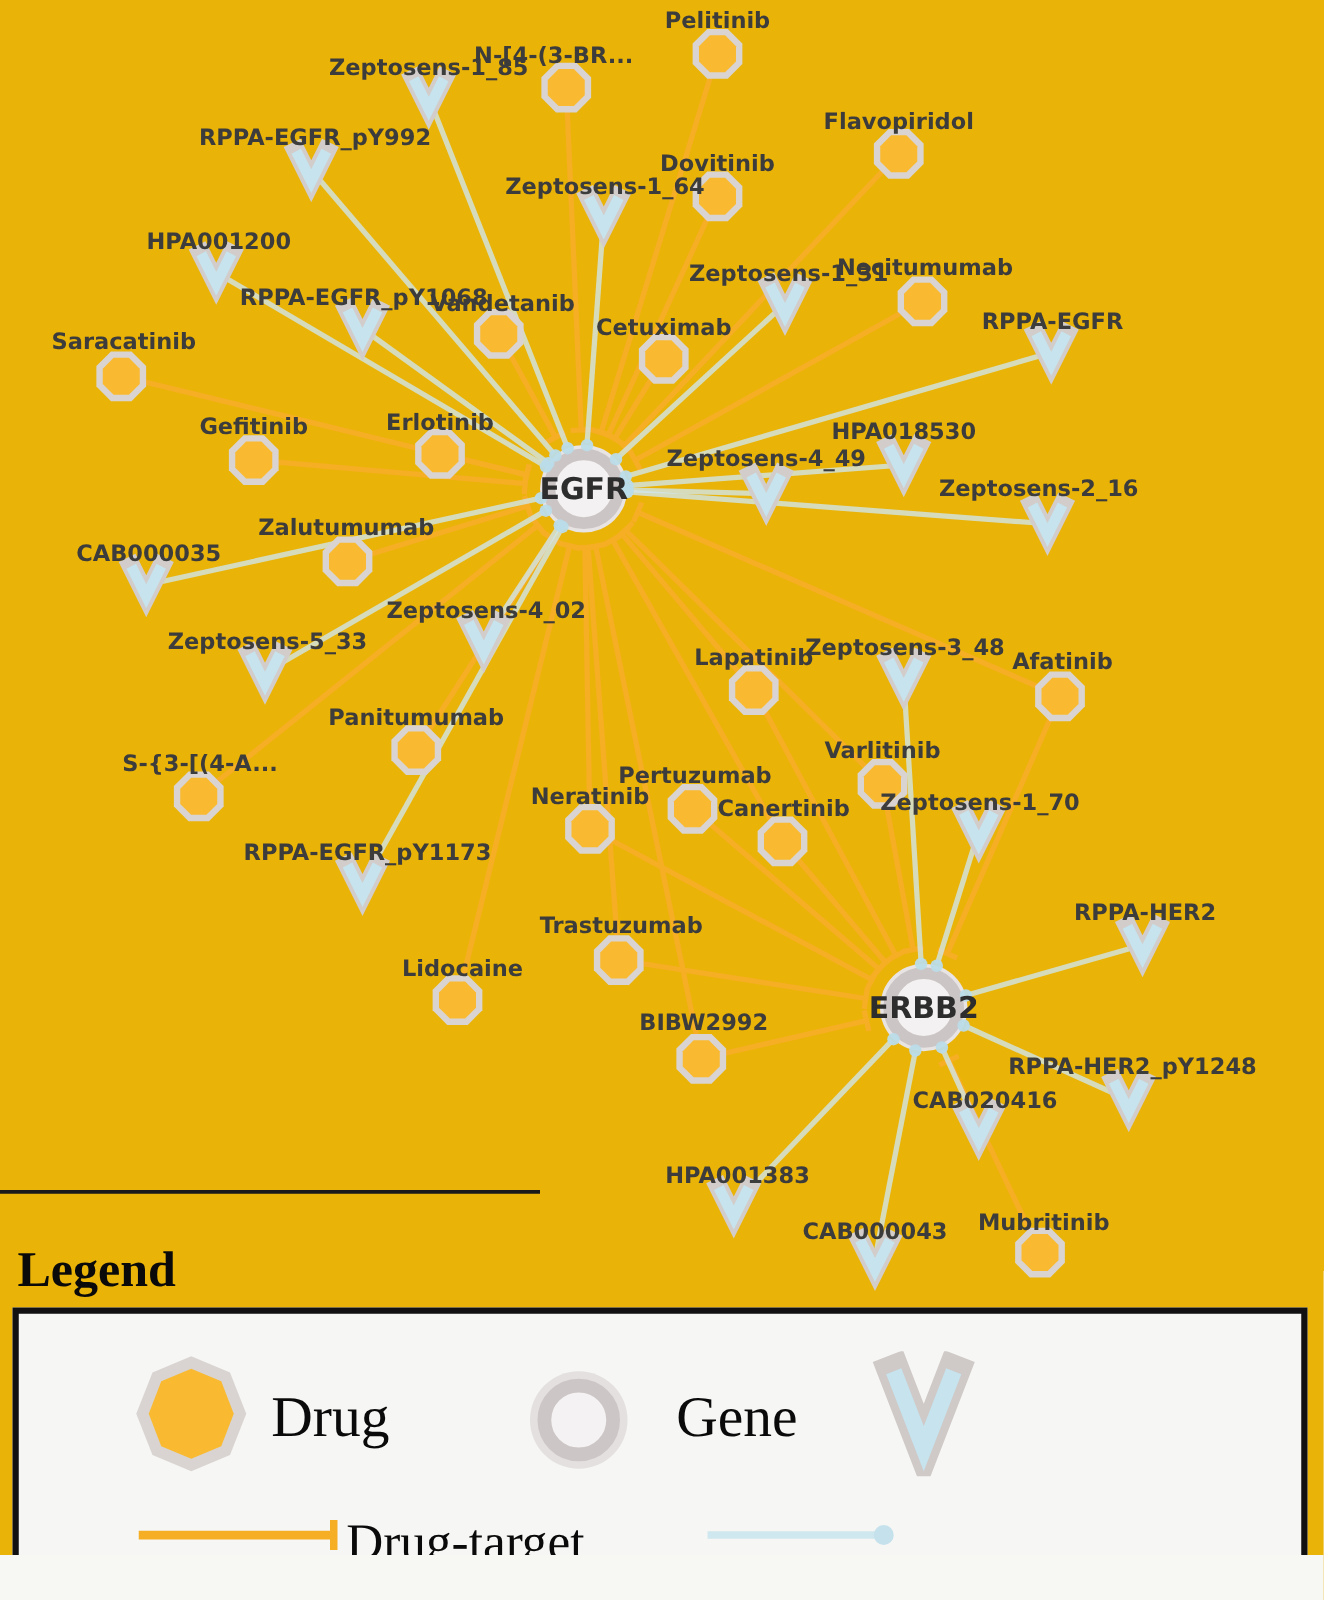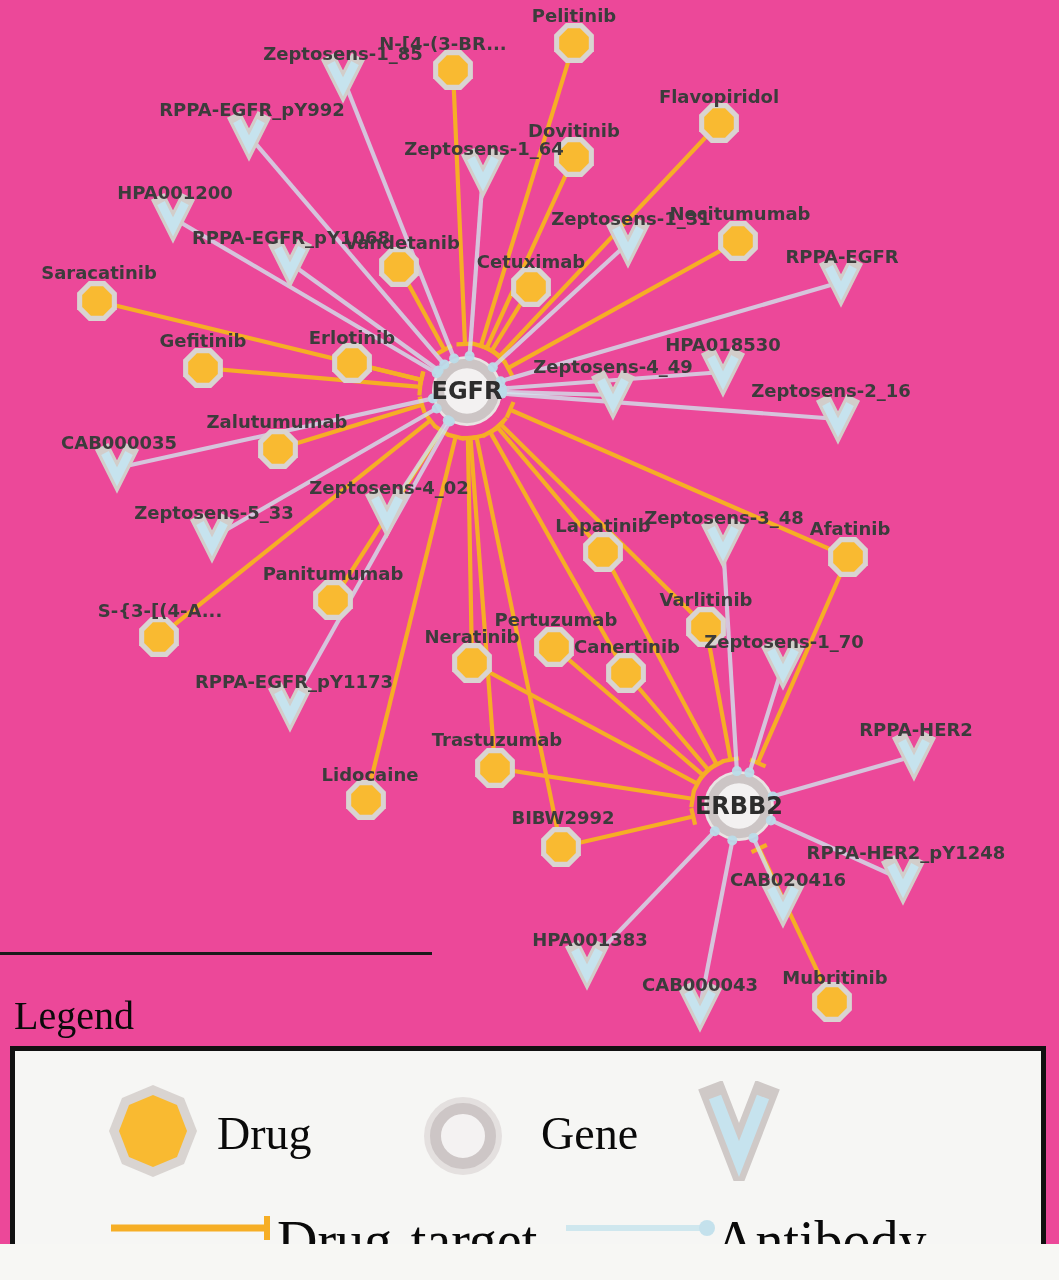--- a/index.html
+++ b/index.html
@@ -3,7 +3,7 @@
 <meta charset="utf-8">
 <style>
   html,body{margin:0;padding:0;background:#f7f7f4;}
-  #stage{position:relative;width:1059px;height:1244px;background:#ec4899;overflow:hidden;
+  #stage{position:relative;width:1059px;height:1244px;background:#eab308;overflow:hidden;
          font-family:"DejaVu Sans",sans-serif;}
   #net{position:absolute;left:0;top:0;}
   .node-label{font-family:"DejaVu Sans",sans-serif;font-weight:bold;font-size:18px;fill:#3c3c3c;}

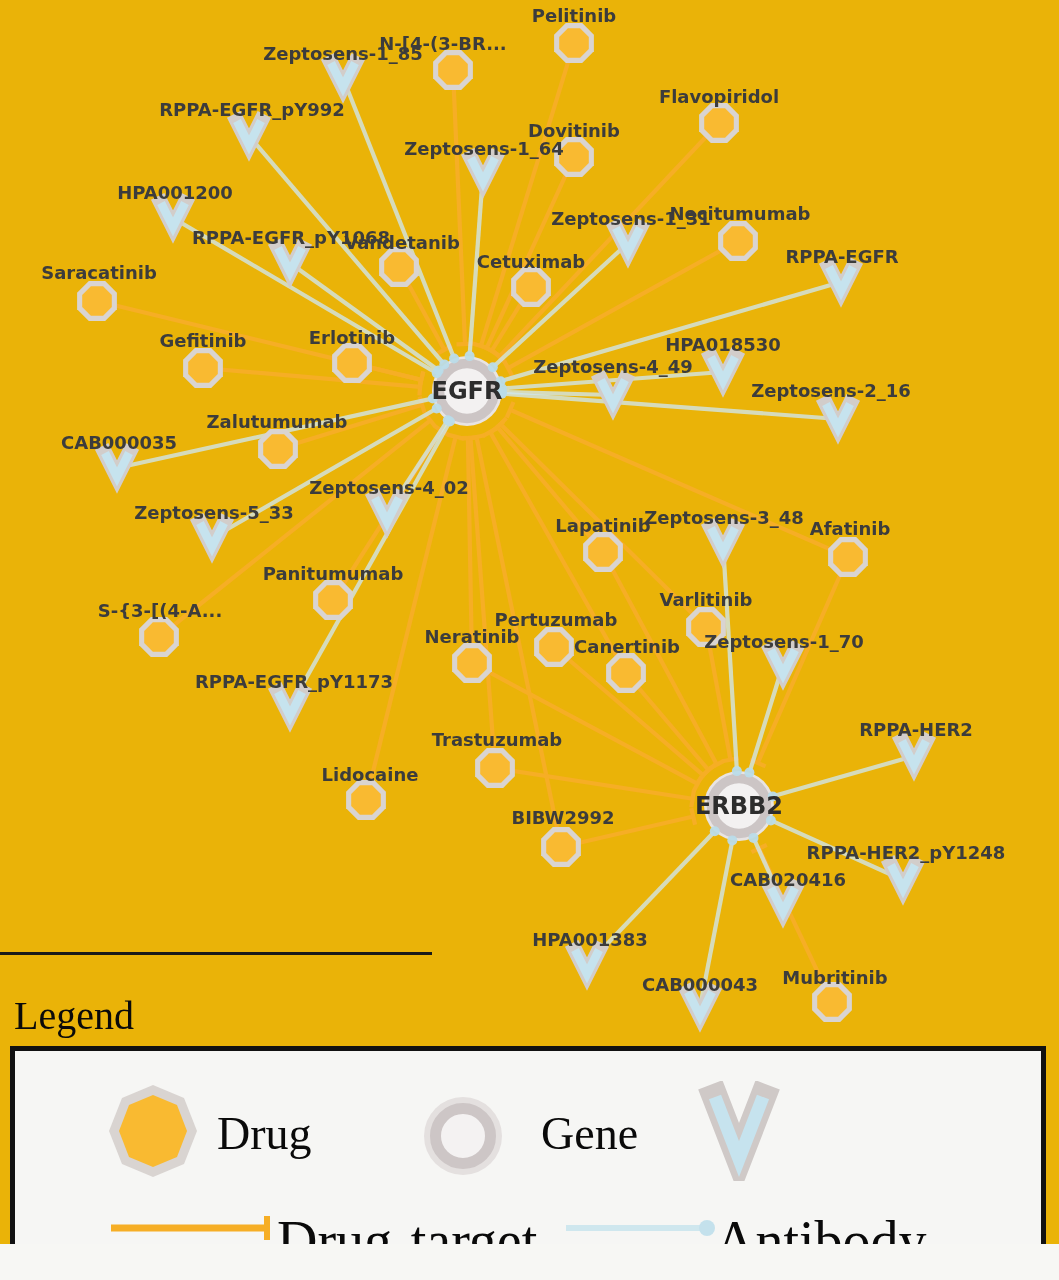--- a/index.html
+++ b/index.html
@@ -10,7 +10,7 @@
   .gene-label{font-family:"DejaVu Sans",sans-serif;font-weight:bold;font-size:24px;fill:#2d2d2d;}
   .separator{position:absolute;left:0;top:952px;width:432px;height:3px;background:#1a1a1a;}
   .legend-heading{position:absolute;left:14px;top:992px;font-family:"Liberation Serif",serif;
-                  font-weight:normal;font-size:40px;color:#0a0a0a;}
+                  font-weight:bold;font-size:40px;color:#0a0a0a;}
   .legend-box{position:absolute;left:10px;top:1046px;width:1036px;height:218px;
               border:5px solid #111;background:#f6f6f4;box-sizing:border-box;}
   .lg-item{position:absolute;}

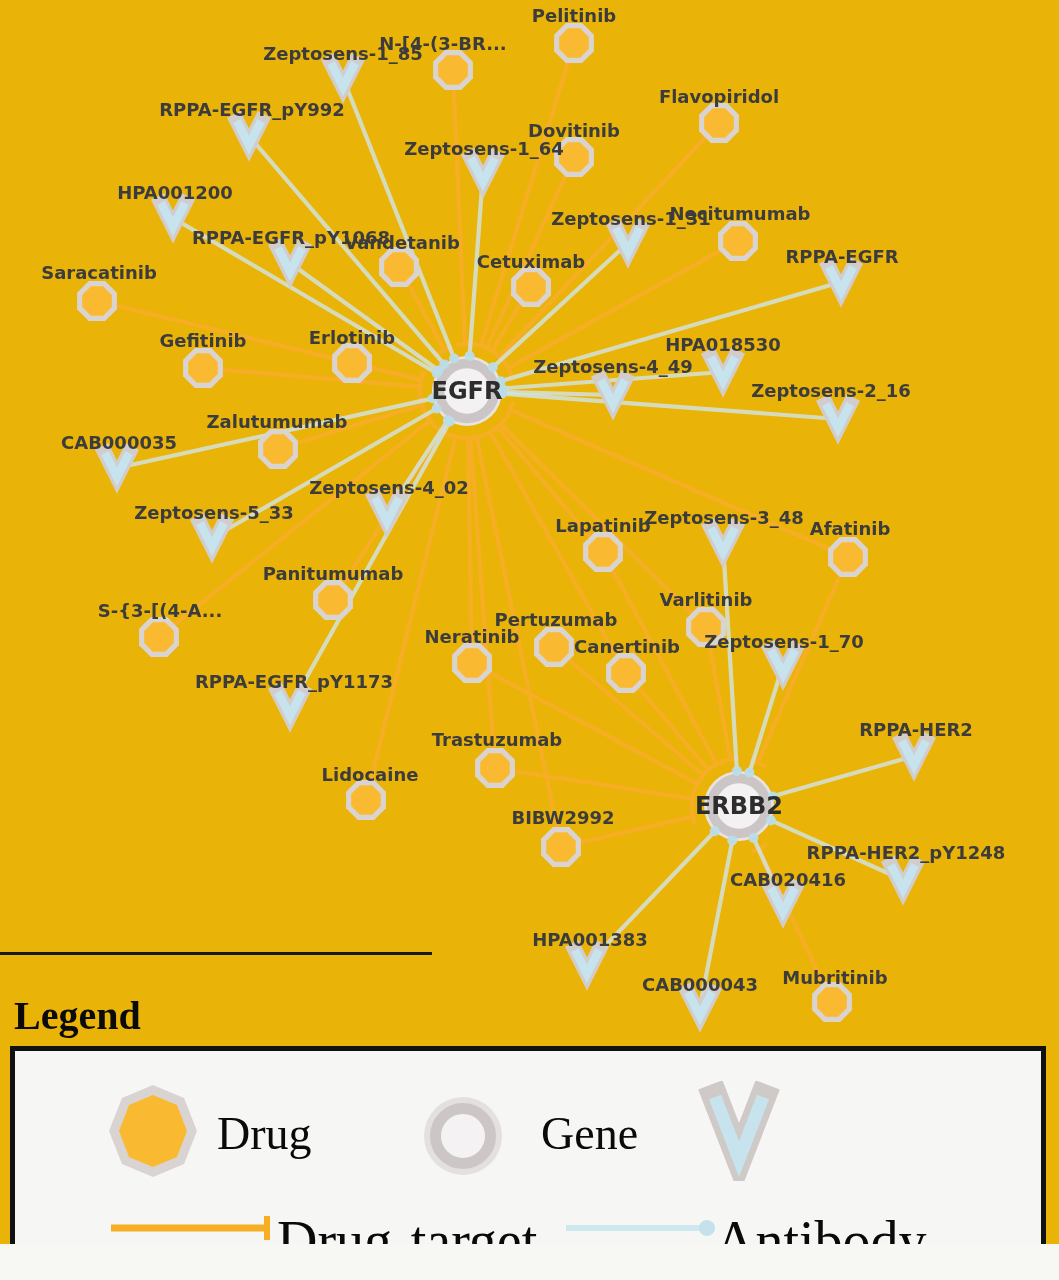--- a/index.html
+++ b/index.html
@@ -15,7 +15,7 @@
               border:5px solid #111;background:#f6f6f4;box-sizing:border-box;}
   .lg-item{position:absolute;}
   .lg-text{position:absolute;font-family:"Liberation Serif",serif;font-size:46px;color:#0a0a0a;}
-  .lg-text2{position:absolute;font-family:"Liberation Serif",serif;font-size:56px;color:#0a0a0a;}
+  .lg-text2{position:absolute;font-family:"Liberation Serif",serif;font-size:41px;color:#0a0a0a;}
   .lg-gene-circle{position:absolute;width:44px;height:44px;border:11px solid #cdc6c6;
                   border-radius:50%;background:#f4f2f2;box-shadow:0 0 0 6px #e4e0df;}
 </style>

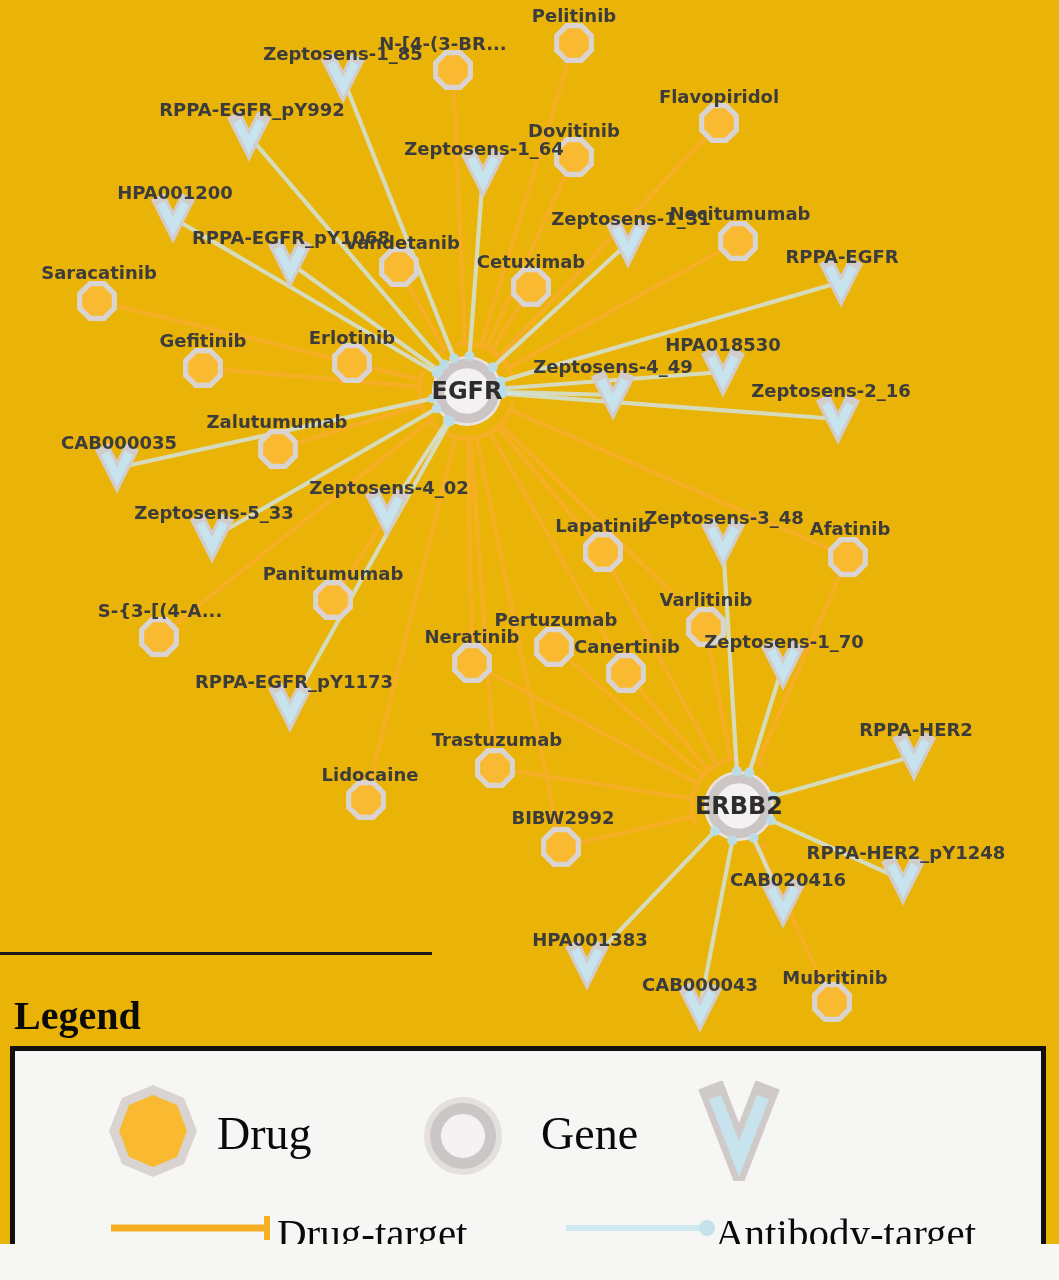--- a/index.html
+++ b/index.html
@@ -391,7 +391,6 @@
       <line x1="6" y1="14" x2="140" y2="14" stroke="#cfe7ee" stroke-width="6"></line>
       <circle cx="147" cy="14" r="8" fill="#c4e1ec"></circle>
     </svg>
-    <div class="lg-text2" style="left:700px;top:158px">Antibody-target</div>
   </div>
 </div>
 

